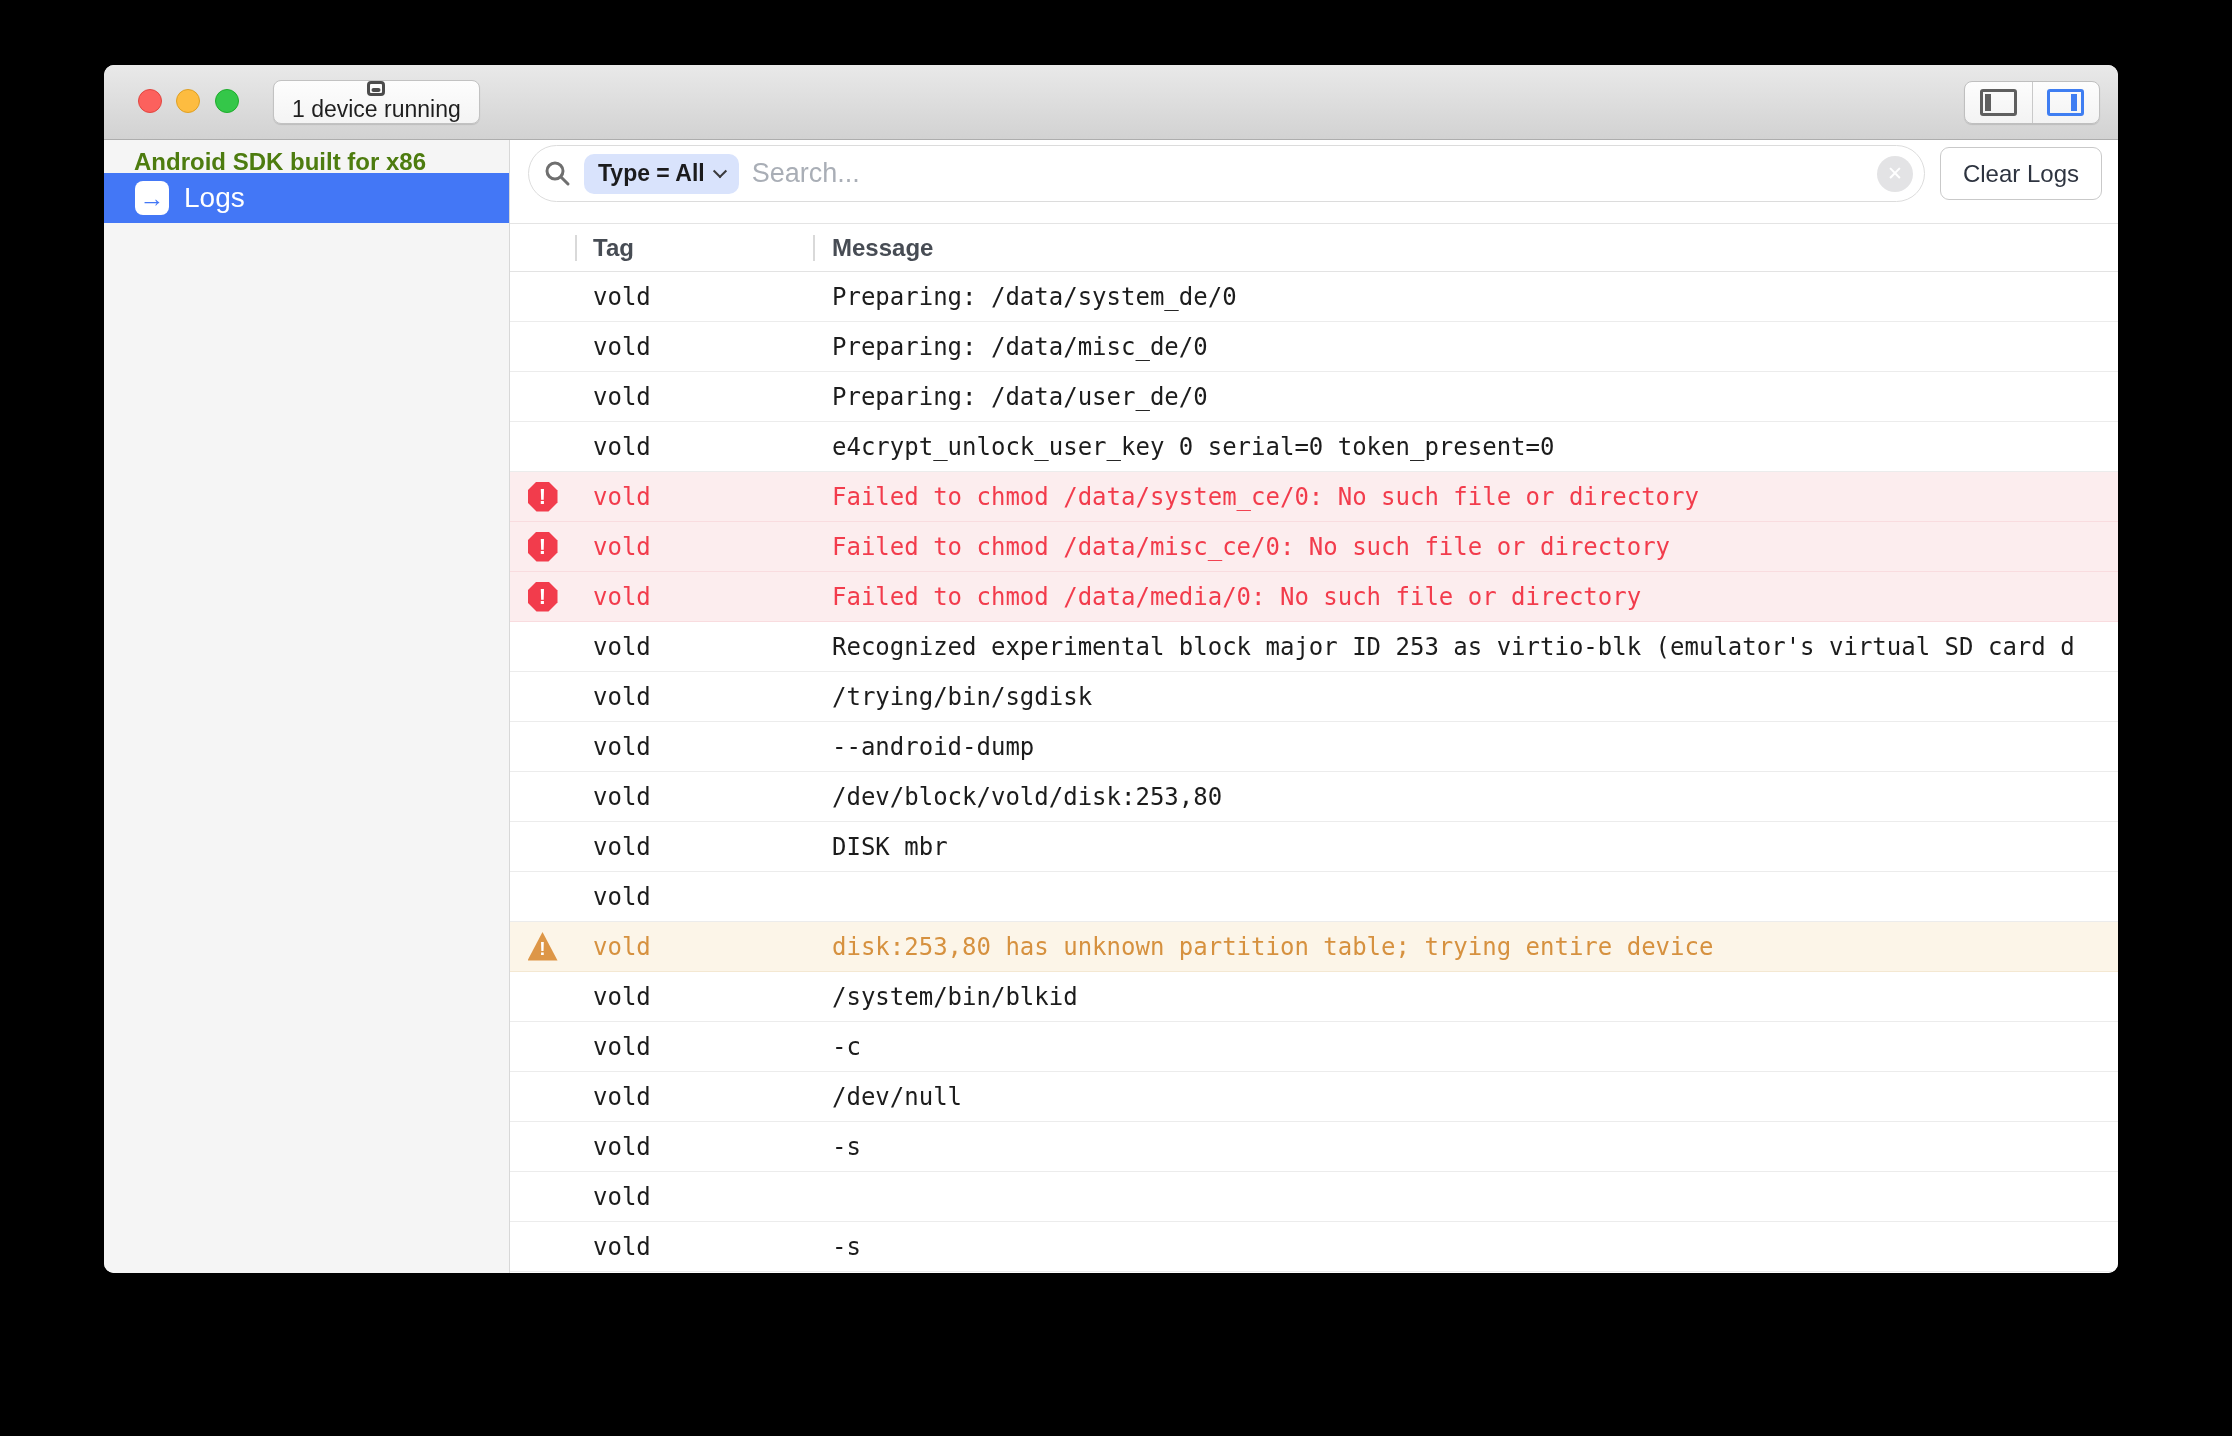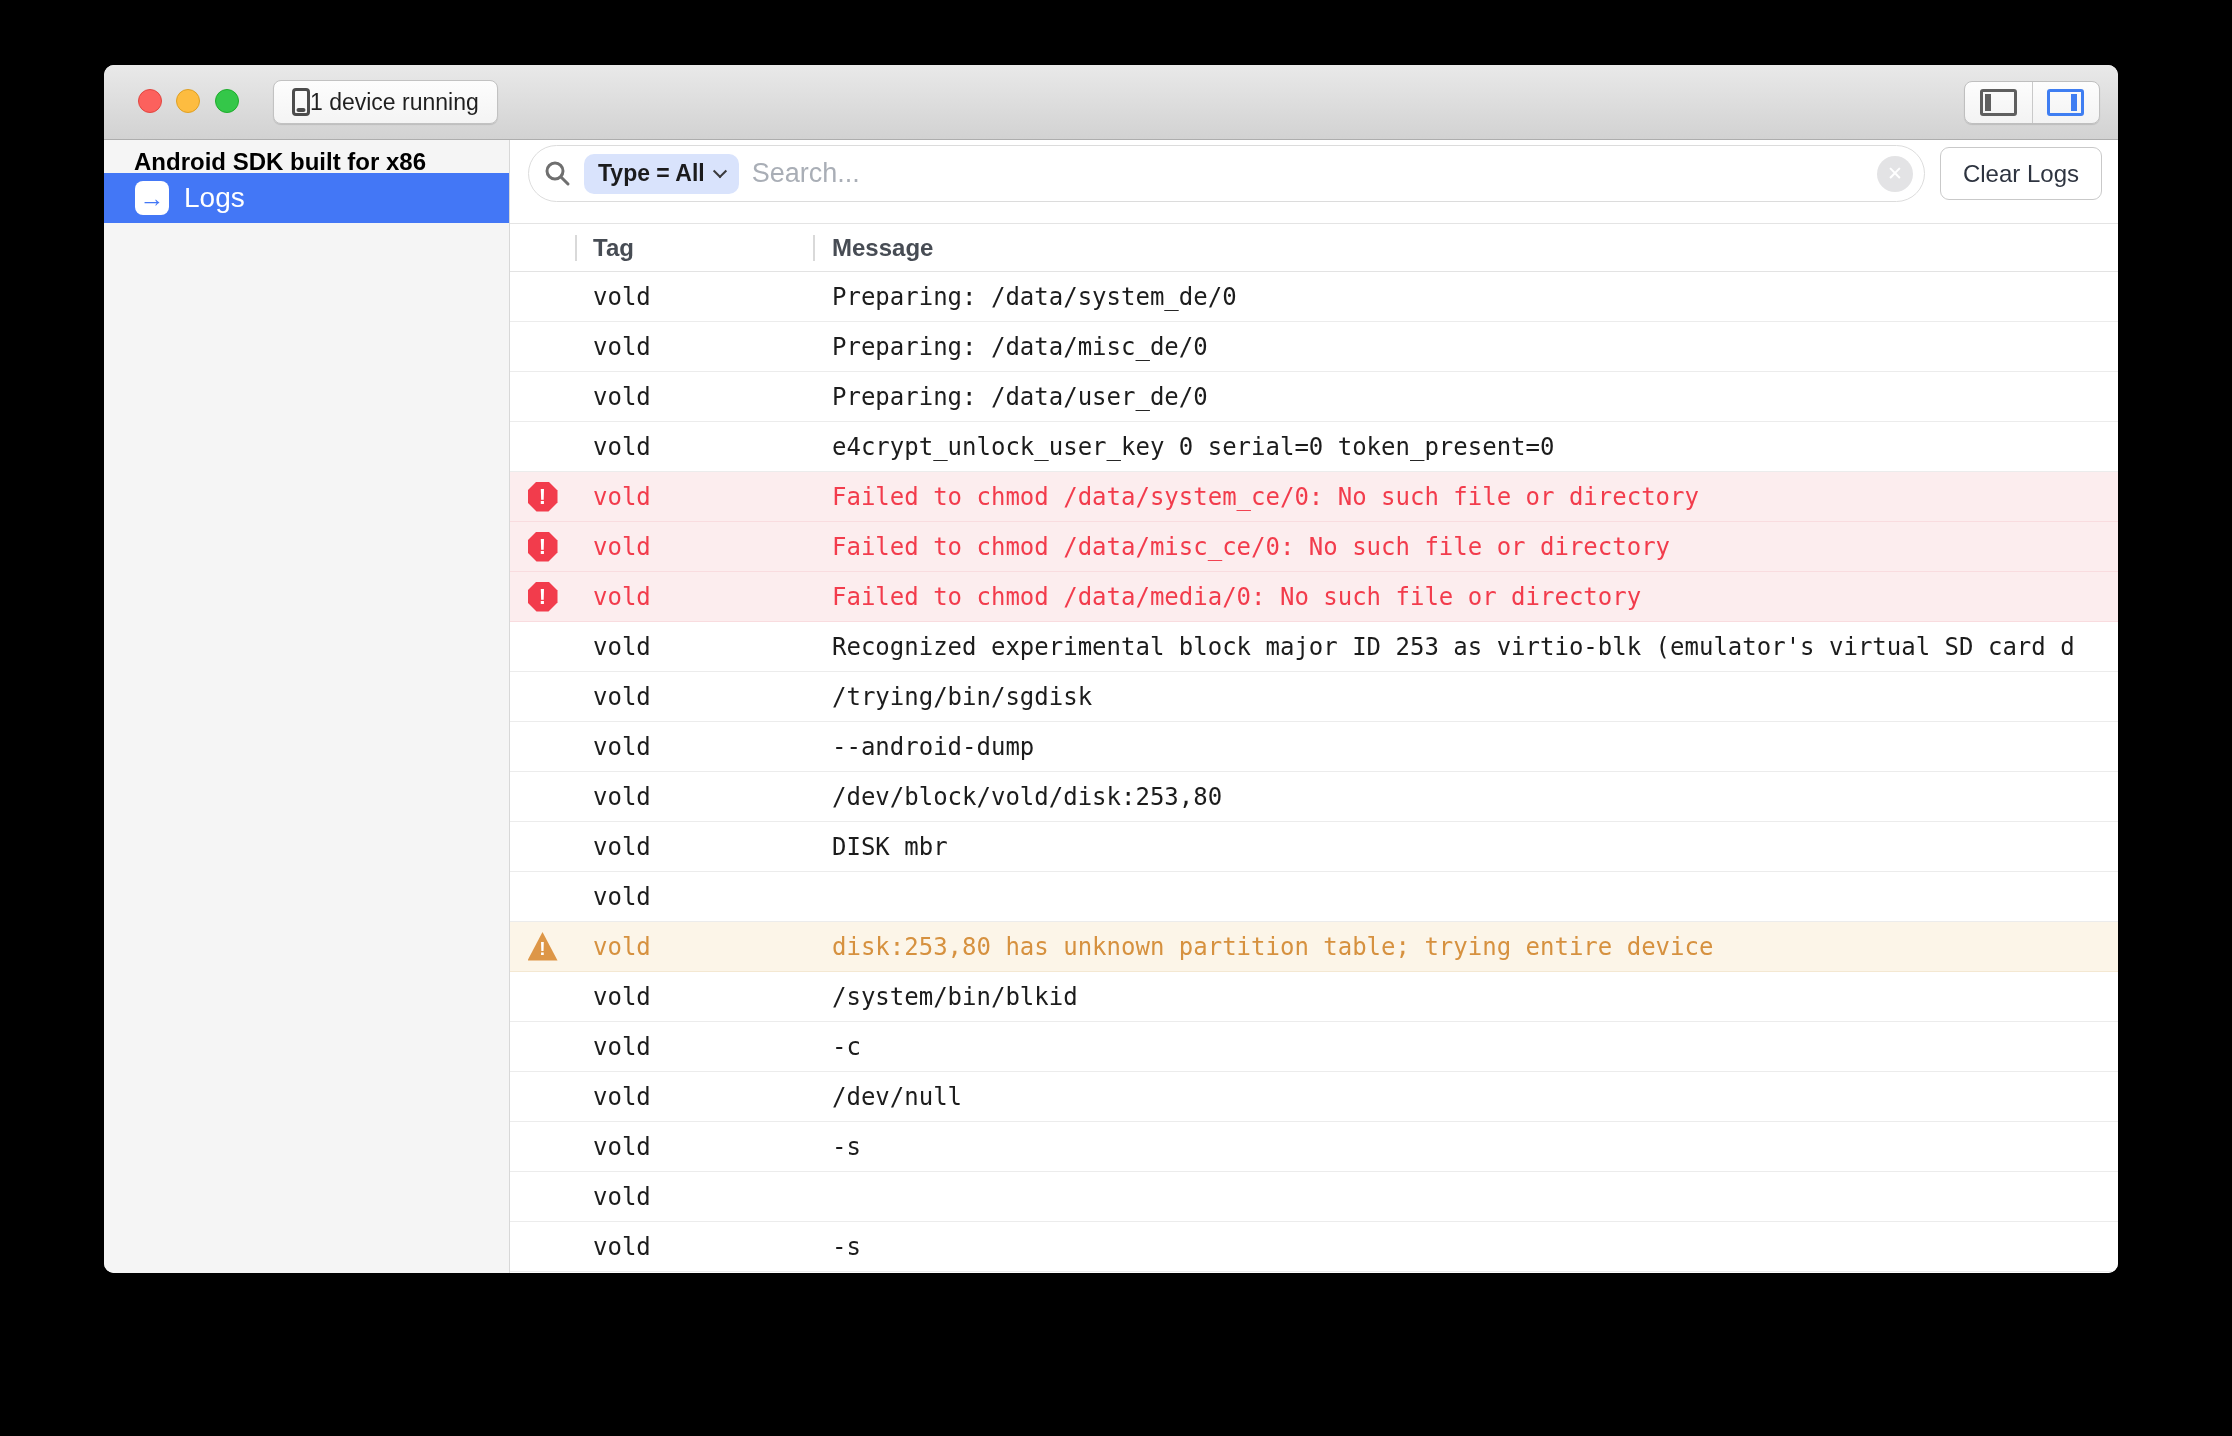--- a/index.html
+++ b/index.html
@@ -31,7 +31,7 @@
     border:1px solid #c2c2c2; border-radius:8px;
     box-shadow:0 1px 1px rgba(0,0,0,.12);
     display:flex; align-items:center; 
-    font-size:23px; color:#1f1f1f;
+    font-size:23px; color:#1f1f1f;flex-direction:column;
   }
   .phone-icon { position:relative; width:18px; height:28px; border:3px solid #4c4c4c; border-radius:4px; }
   .phone-icon::after { content:""; position:absolute; left:50%; transform:translateX(-50%); bottom:1px; width:9px; height:4px; background:#4c4c4c; border-radius:2px; }

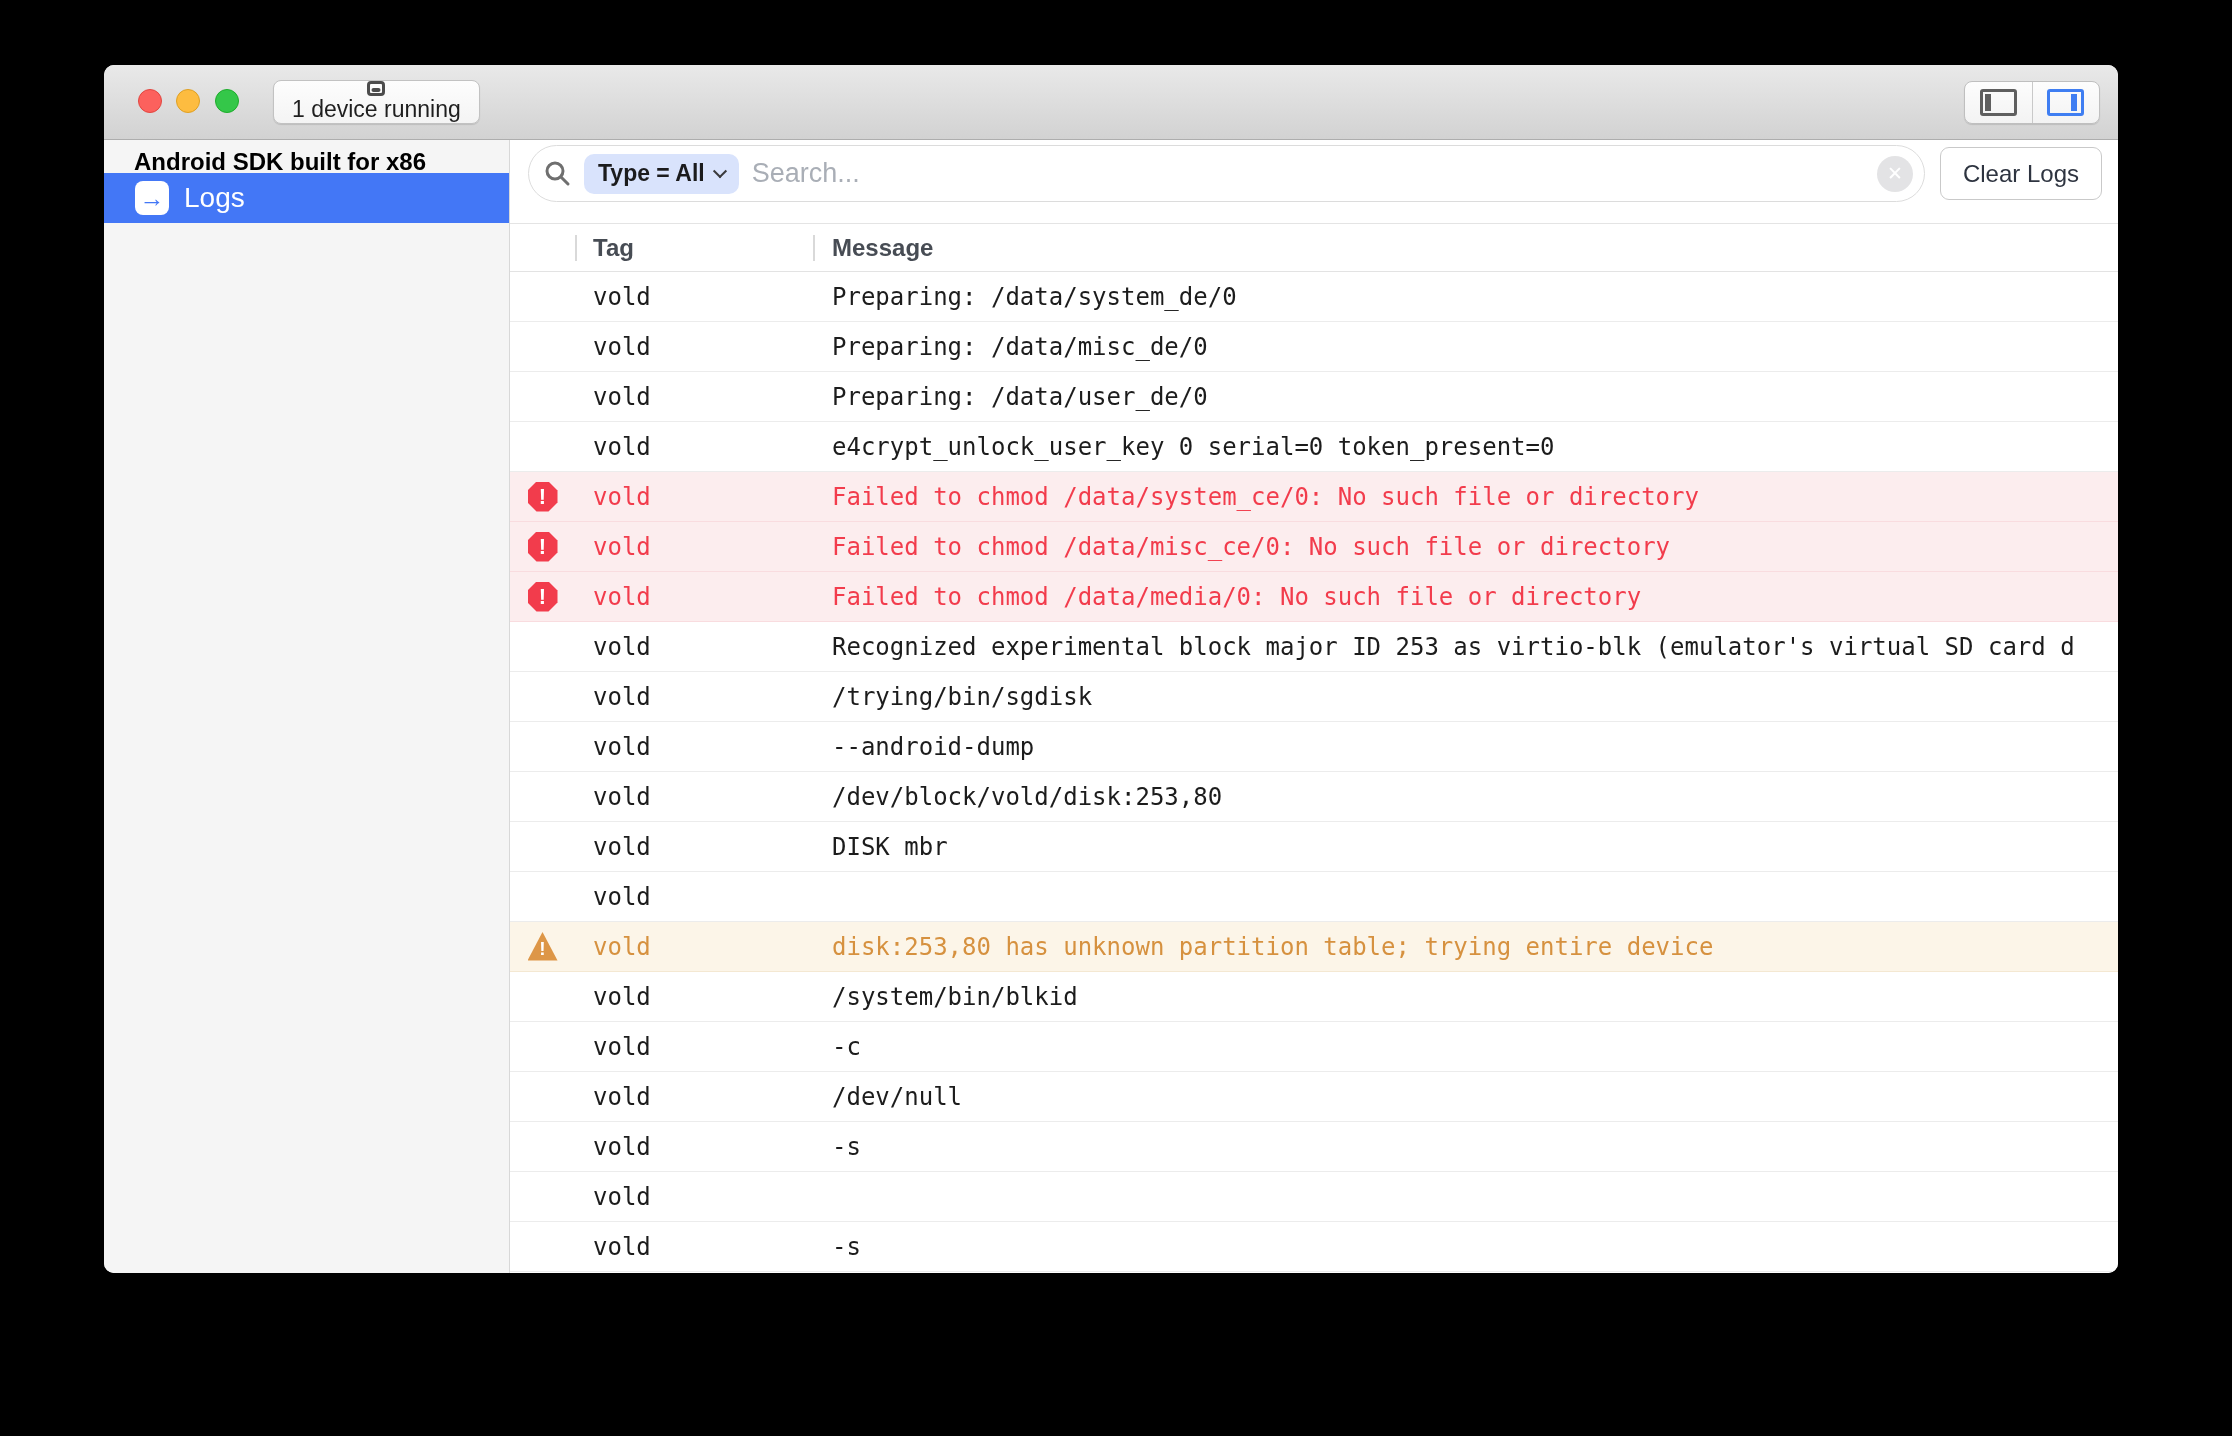--- a/index.html
+++ b/index.html
@@ -59,7 +59,7 @@
   }
   .sidebar-header {
     padding:8px 0 0 30px; height:33px;
-    font-size:24px; font-weight:700; color:#000000;
+    font-size:24px; font-weight:700; color:#4d7c0f;
     white-space:nowrap; overflow:hidden;
   }
   .sidebar-item {

